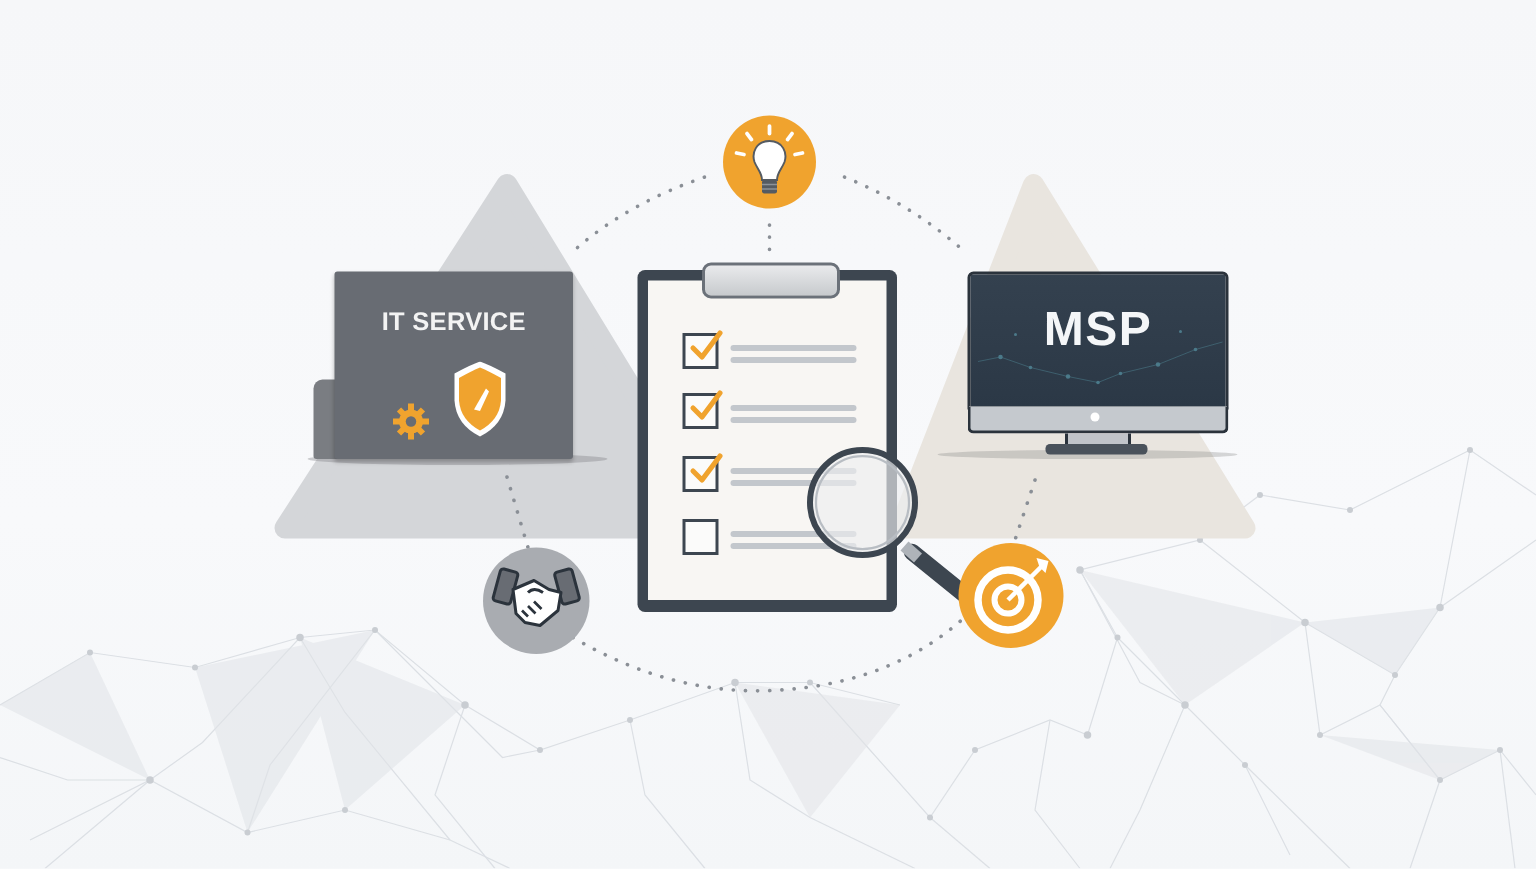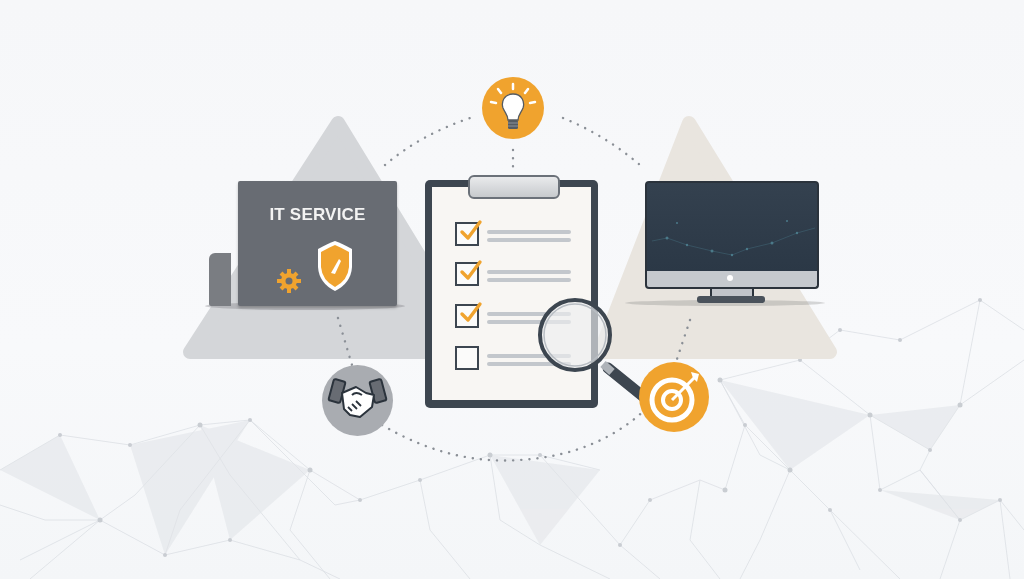--- a/index.html
+++ b/index.html
@@ -6,7 +6,7 @@
   body { width:1024px; height:579px; overflow:hidden; background:#f7f8fa; font-family:"Liberation Sans", sans-serif; }
   #stage { position:relative; width:1024px; height:579px; background:linear-gradient(180deg,#f6f7f9 0%,#f8f9fb 60%,#f4f6f8 100%); }
   .layer { position:absolute; left:0; top:0; }
-  .panel { position:absolute; left:238px; top:181px; width:159px; height:125px; background:#686c73; border-radius:2px; box-shadow:0 2px 3px rgba(0,0,0,.25); }
+  .panel { position:absolute; left:223px; top:181px; width:159px; height:125px; background:#686c73; border-radius:2px; box-shadow:0 2px 3px rgba(0,0,0,.25); }
   .panel-back { position:absolute; left:209px; top:253px; width:22px; height:53px; background:#7a7d82; border-radius:6px 0 0 2px; }
   .panel-shadow { position:absolute; left:205px; top:302px; width:200px; height:8px; border-radius:50%; background:rgba(120,120,125,.35); }
   .panel-title { position:absolute; left:0; top:24px; width:100%; text-align:center; color:#f3f3f3; font-weight:bold; font-size:17px; line-height:19px; letter-spacing:0.2px; }

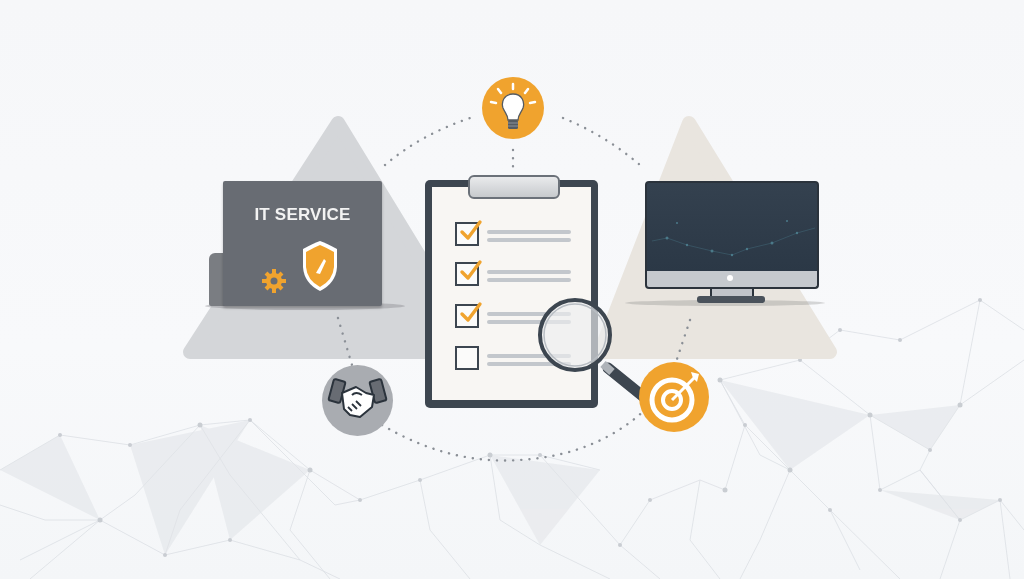--- a/index.html
+++ b/index.html
@@ -152,6 +152,7 @@
       </g>
       <polyline points="5,58 20,55 40,62 65,68 85,72 100,66 125,60 150,50 168,45" stroke="#4d7f8e" stroke-width="0.6" fill="none" opacity="0.6"></polyline>
     </svg>
+    <div class="mon-title">MSP</div>
   </div>
   <div class="mon-chin"></div>
   <div class="mon-dot"></div>

